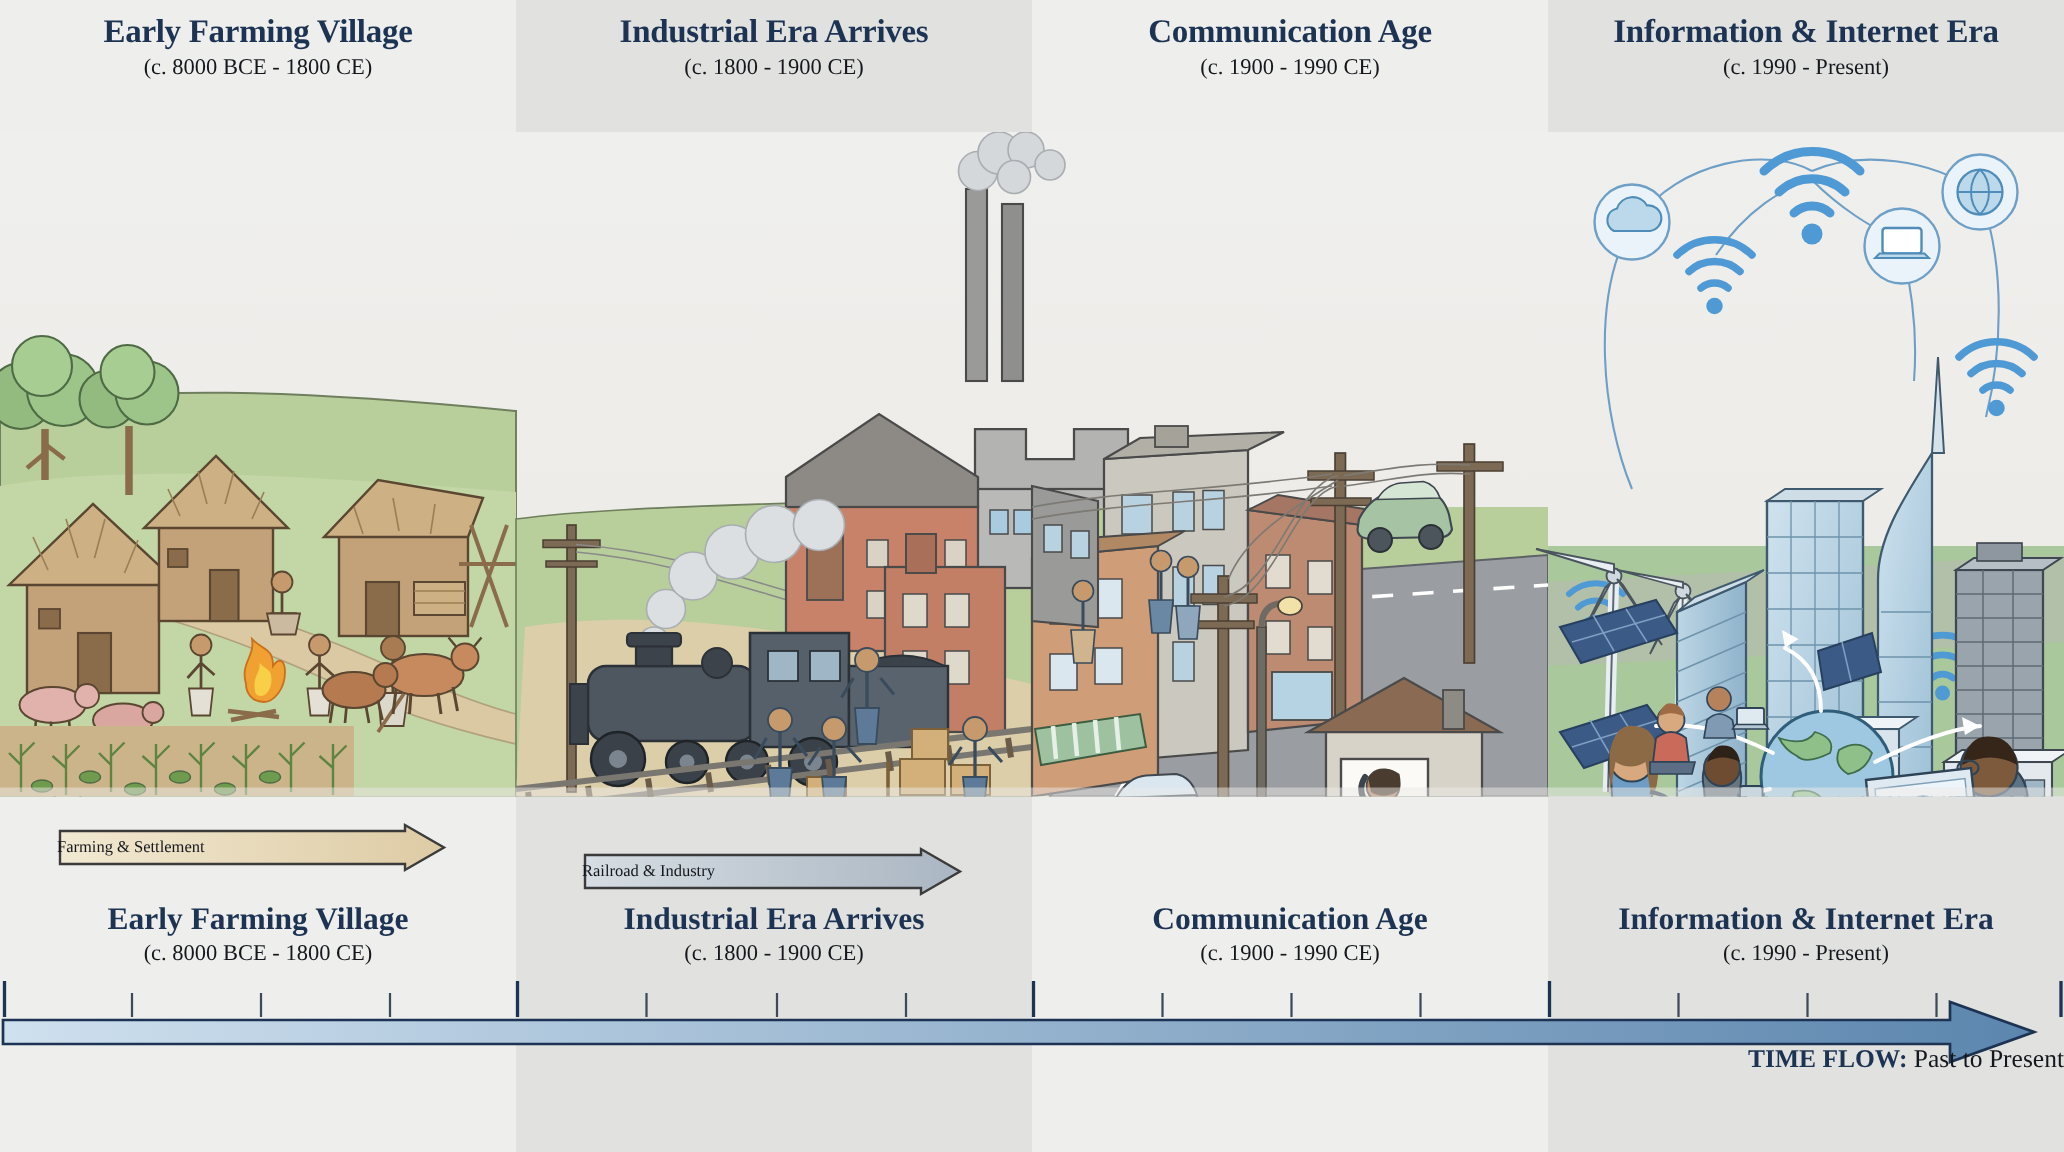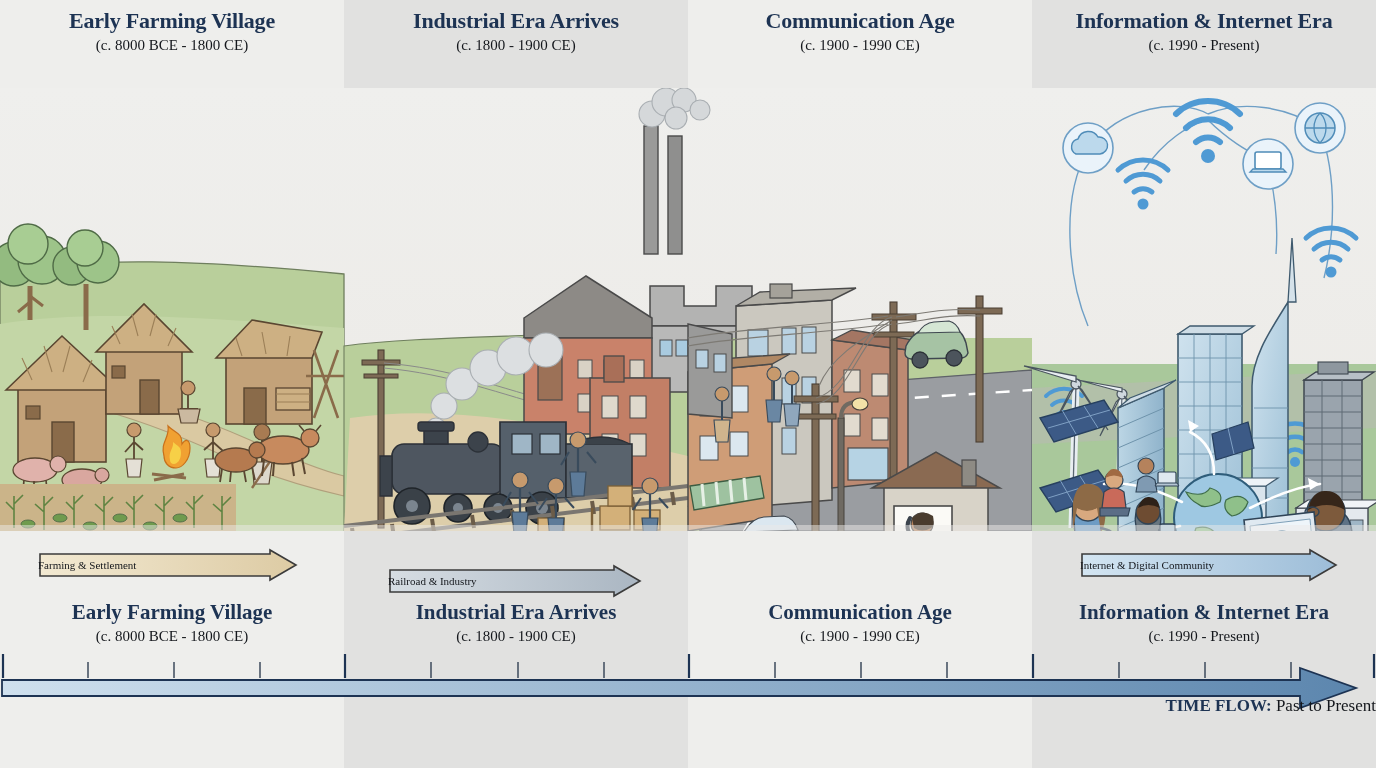--- a/index.html
+++ b/index.html
@@ -822,18 +822,6 @@
   </div>
 
 
-  <div class="banner" style="left:1080px;top:548px;width:258px">
-    <svg width="258" height="34" viewBox="0 0 258 34">
-      <defs>
-          <linearGradient id="bg4" x1="0" y1="0" x2="1" y2="0">
-        <stop offset="0" stop-color="#d3e5f2"></stop>
-            <stop offset="1" stop-color="#9dbdd8"></stop>
-          </linearGradient>
-        </defs>
-      <path d="M2 6 L230 6 L230 2 L256 17 L230 32 L230 28 L2 28 Z" fill="url(#bg4)" stroke="#3b3b3b" stroke-width="1.6"></path>
-    </svg>
-    <div class="lbl">Internet &amp; Digital Community</div>
-  </div>
 
   <div class="cap" style="left:0px;top:599px">
     <div class="t">Early Farming Village</div>

